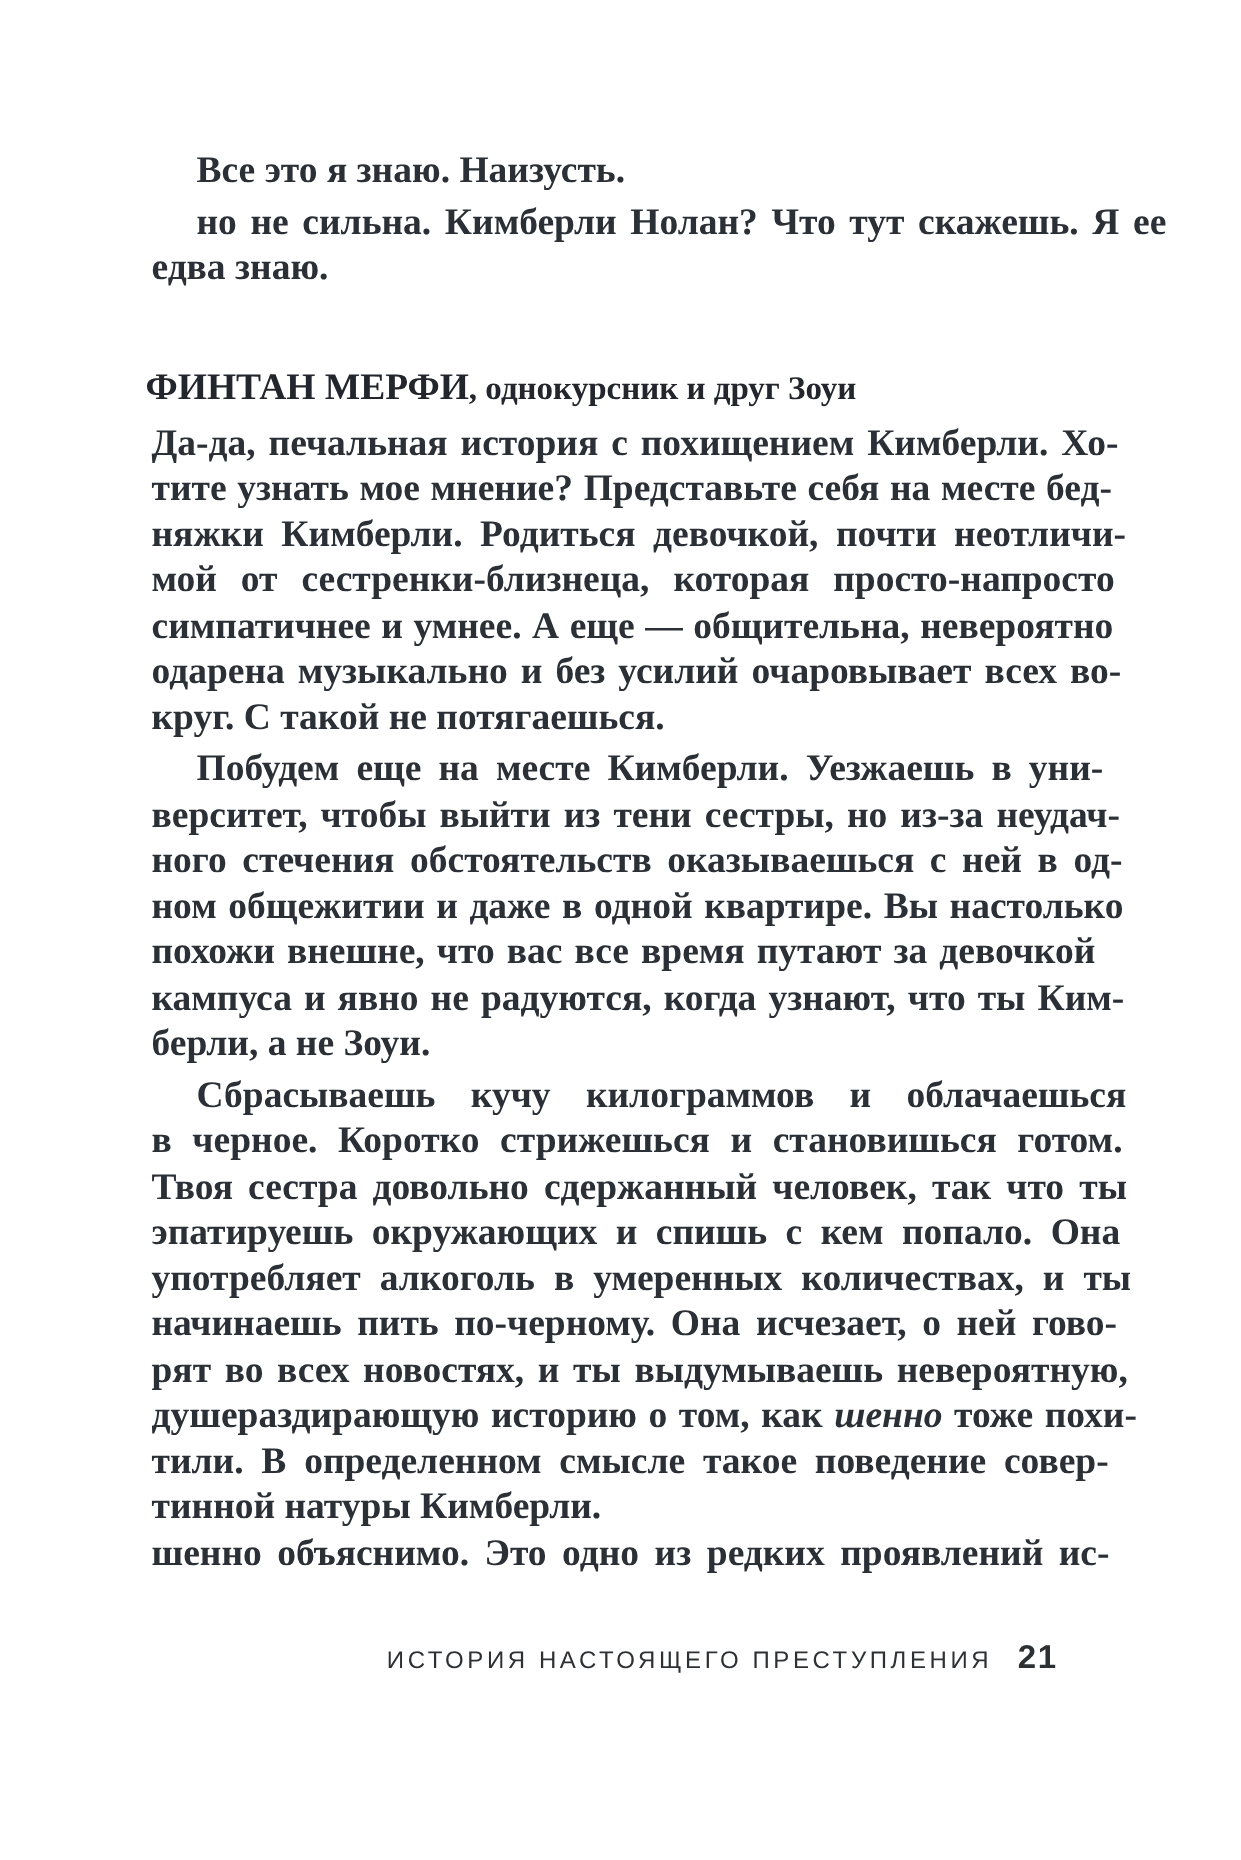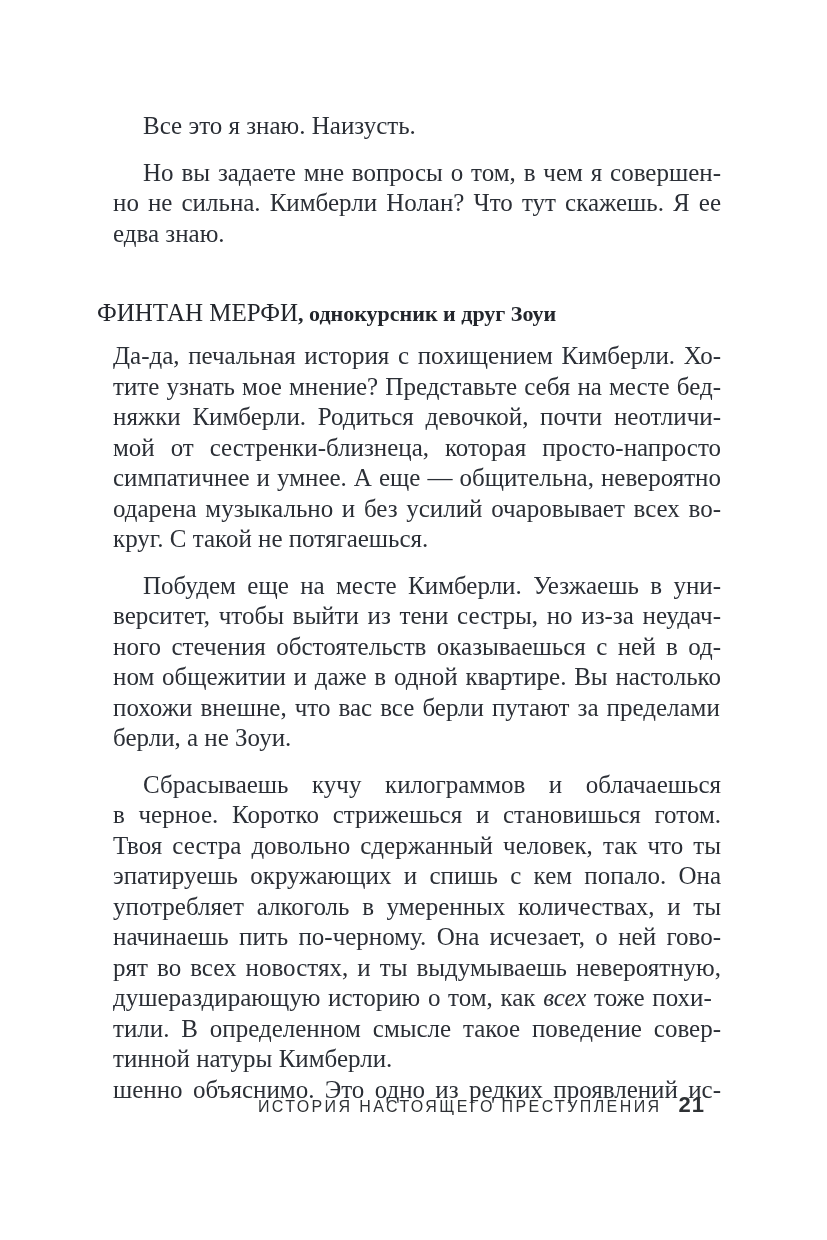--- a/index.html
+++ b/index.html
@@ -29,7 +29,7 @@
     font-size:25px;
     line-height:30.5px;
   }
-  .para{margin:16px;padding:0;}
+  .para{margin:4px;padding:0;font-weight:bold;}
   .line{
     display:block;
     white-space:nowrap;

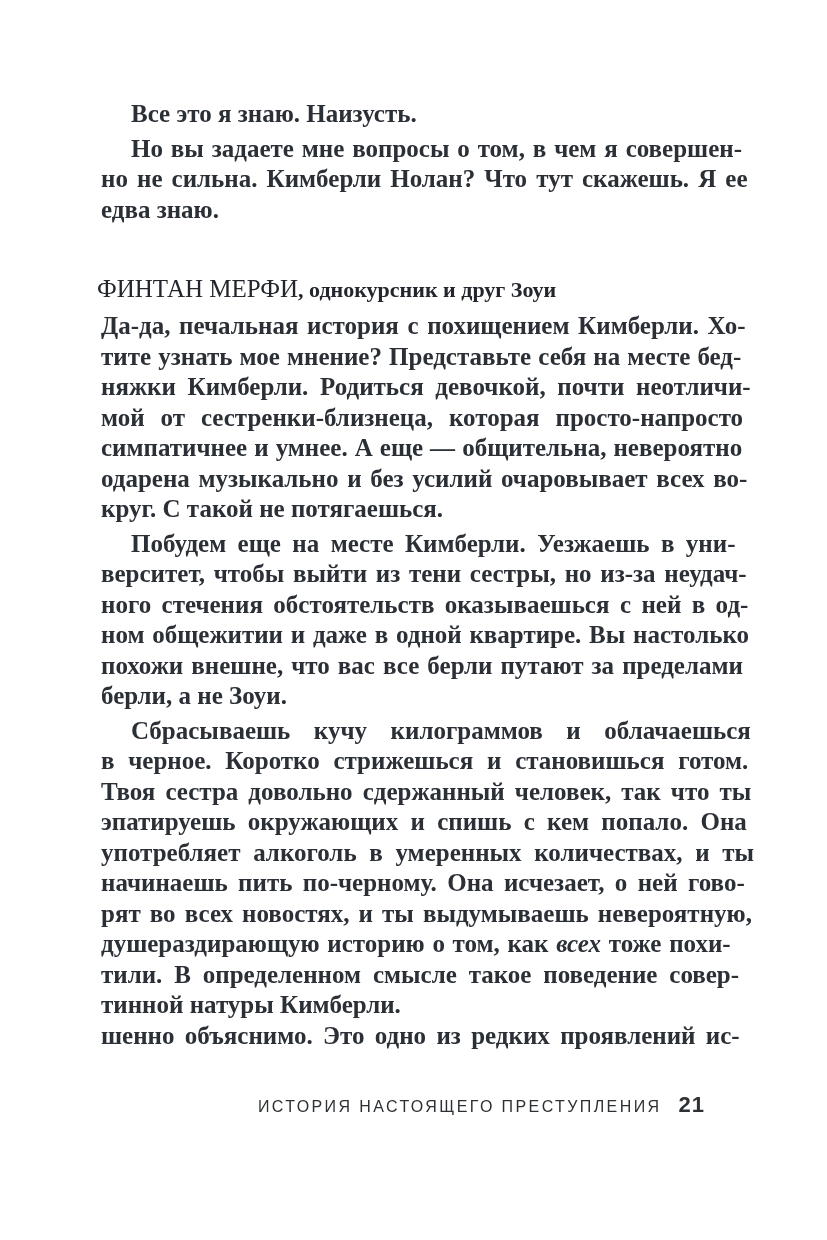--- a/index.html
+++ b/index.html
@@ -84,7 +84,6 @@
           <span class="line last"><span class="line-inner">Все это я знаю. Наизусть.</span></span>
         </p>
         <p class="para indent">
-          <span class="line"><span class="line-inner" style="word-spacing: 1.62187px;">Но вы задаете мне вопросы о том, в чем я совершен-</span></span>
           <span class="line"><span class="line-inner" style="word-spacing: 2.83507px;">но не сильна. Кимберли Нолан? Что тут скажешь. Я ее</span></span>
           <span class="line last"><span class="line-inner">едва знаю.</span></span>
         </p>

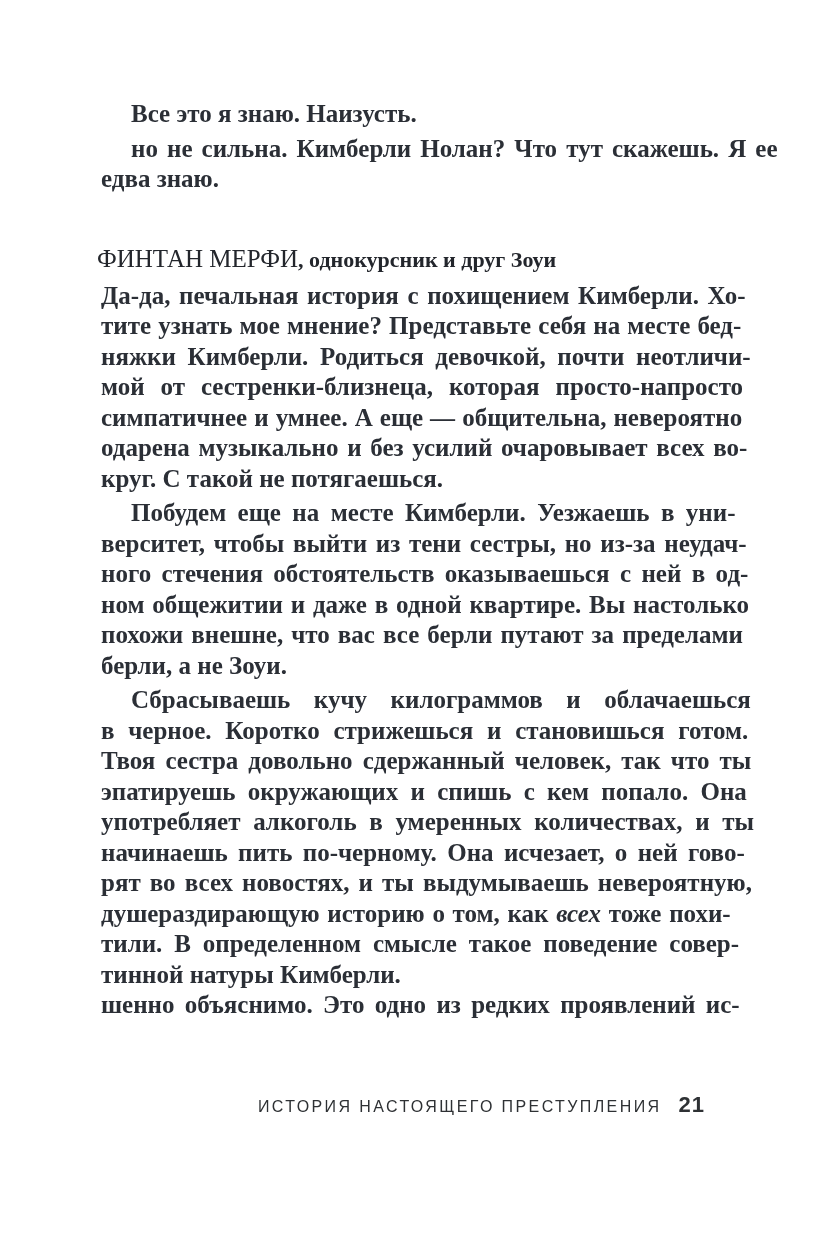--- a/index.html
+++ b/index.html
@@ -46,7 +46,7 @@
     font-weight:bold;
     white-space:nowrap;
   }
-  .speaker-name{font-size:25px;font-weight:normal;}
+  .speaker-name{font-size:25px;font-weight:bold;}
   .speaker-role{font-size:22px;font-weight:bold;}
   .running-footer{
     position:absolute;

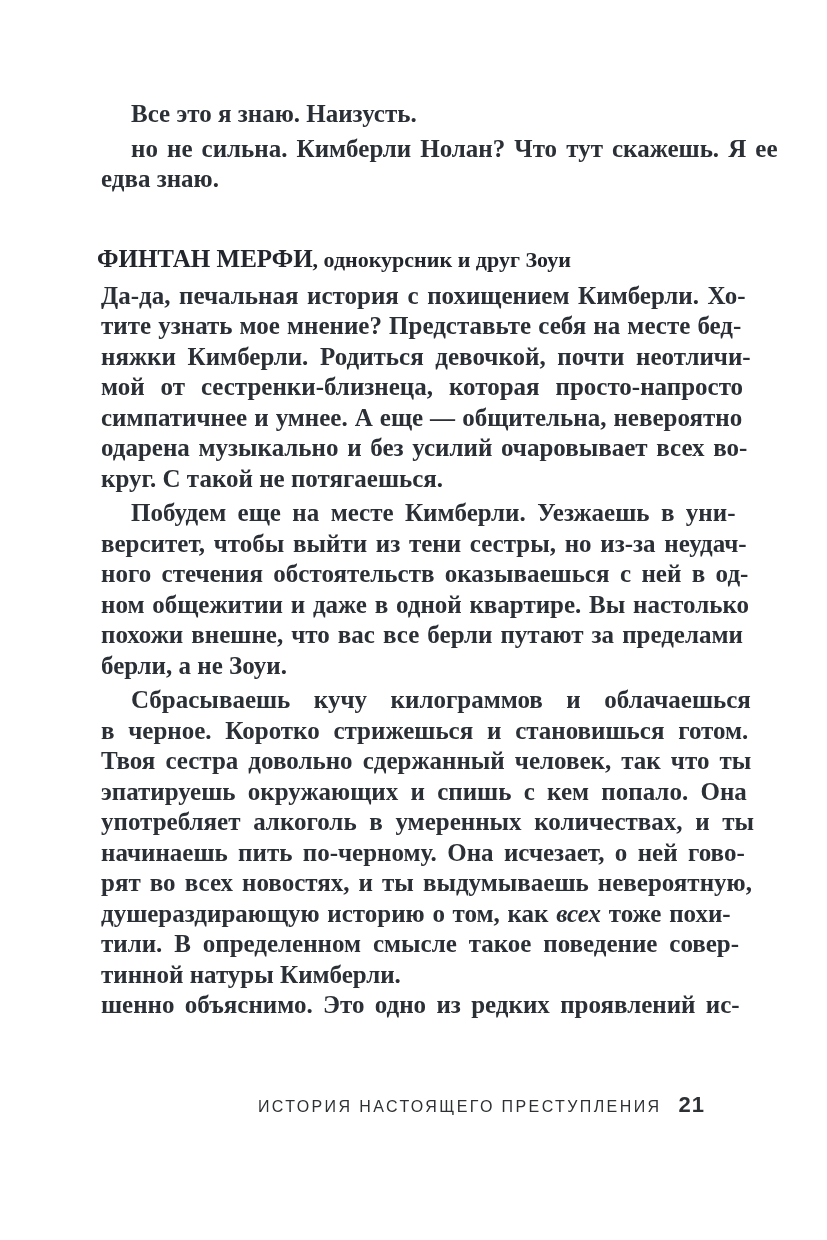--- a/index.html
+++ b/index.html
@@ -104,7 +104,7 @@
           <span class="line"><span class="line-inner" style="word-spacing: 2.44141px;">верситет, чтобы выйти из тени сестры, но из-за неудач-</span></span>
           <span class="line"><span class="line-inner" style="word-spacing: 4.16071px;">ного стечения обстоятельств оказываешься с ней в од-</span></span>
           <span class="line"><span class="line-inner" style="word-spacing: 1.49609px;">ном общежитии и даже в одной квартире. Вы настолько</span></span>
-          <span class="line"><span class="line-inner" style="word-spacing: 1.81445px;">похожи внешне, что вас все берли путают за пределами</span></span>
+          <span class="line"><span class="line-inner" style="word-spacing: 1.81445px;">похожи внешне, что вас все время путают за девочкой</span></span>
           <span class="line last"><span class="line-inner">берли, а не Зоуи.</span></span>
         </p>
         <p class="para indent">

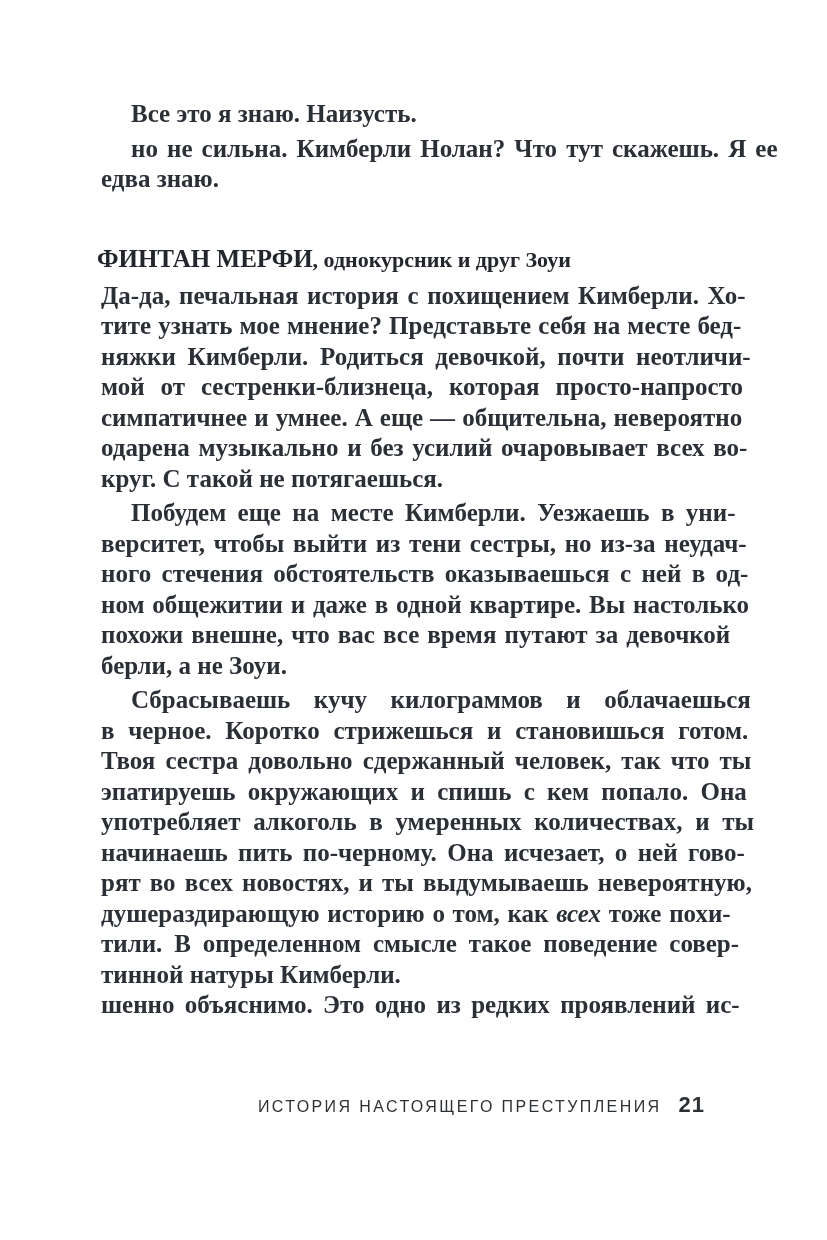--- a/index.html
+++ b/index.html
@@ -105,6 +105,7 @@
           <span class="line"><span class="line-inner" style="word-spacing: 4.16071px;">ного стечения обстоятельств оказываешься с ней в од-</span></span>
           <span class="line"><span class="line-inner" style="word-spacing: 1.49609px;">ном общежитии и даже в одной квартире. Вы настолько</span></span>
           <span class="line"><span class="line-inner" style="word-spacing: 1.81445px;">похожи внешне, что вас все время путают за девочкой</span></span>
+          <span class="line"><span class="line-inner" style="word-spacing: 1.79167px;">кампуса и явно не радуются, когда узнают, что ты Ким-</span></span>
           <span class="line last"><span class="line-inner">берли, а не Зоуи.</span></span>
         </p>
         <p class="para indent">

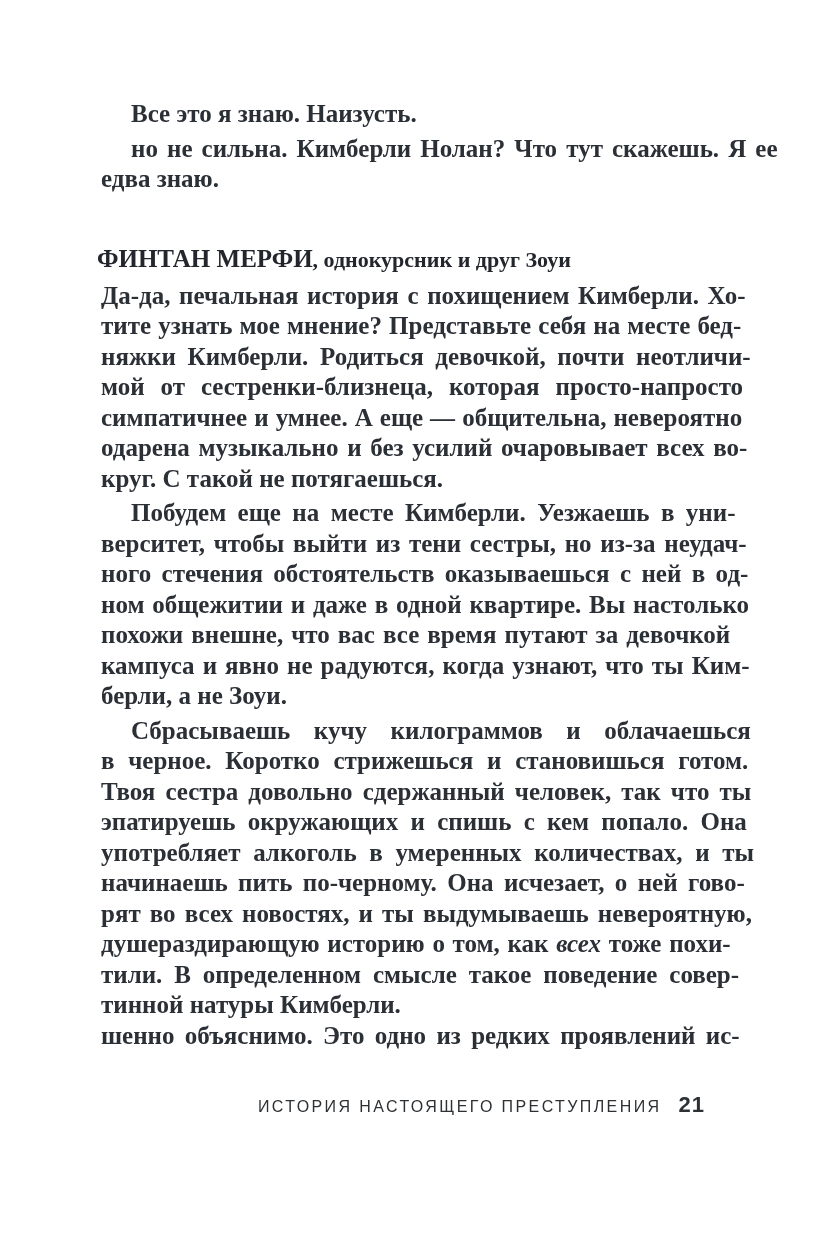--- a/index.html
+++ b/index.html
@@ -116,7 +116,7 @@
           <span class="line"><span class="line-inner" style="word-spacing: 6.41667px;">употребляет алкоголь в умеренных количествах, и ты</span></span>
           <span class="line"><span class="line-inner" style="word-spacing: 4.125px;">начинаешь пить по-черному. Она исчезает, о ней гово-</span></span>
           <span class="line"><span class="line-inner" style="word-spacing: 2.82366px;">рят во всех новостях, и ты выдумываешь невероятную,</span></span>
-          <span class="line"><span class="line-inner" style="word-spacing: 1.44866px;">душераздирающую историю о том, как <i>всех</i> тоже похи-</span></span>
+          <span class="line"><span class="line-inner" style="word-spacing: 1.44866px;">душераздирающую историю о том, как <i>шенно</i> тоже похи-</span></span>
           <span class="line"><span class="line-inner" style="word-spacing: 5.60677px; text-align: center;">тили. В определенном смысле такое поведение совер-</span></span>
           <span class="line last"><span class="line-inner">тинной натуры Кимберли.</span></span>
           <span class="line"><span class="line-inner" style="word-spacing: 4.08036px;">шенно объяснимо. Это одно из редких проявлений ис-</span></span>

